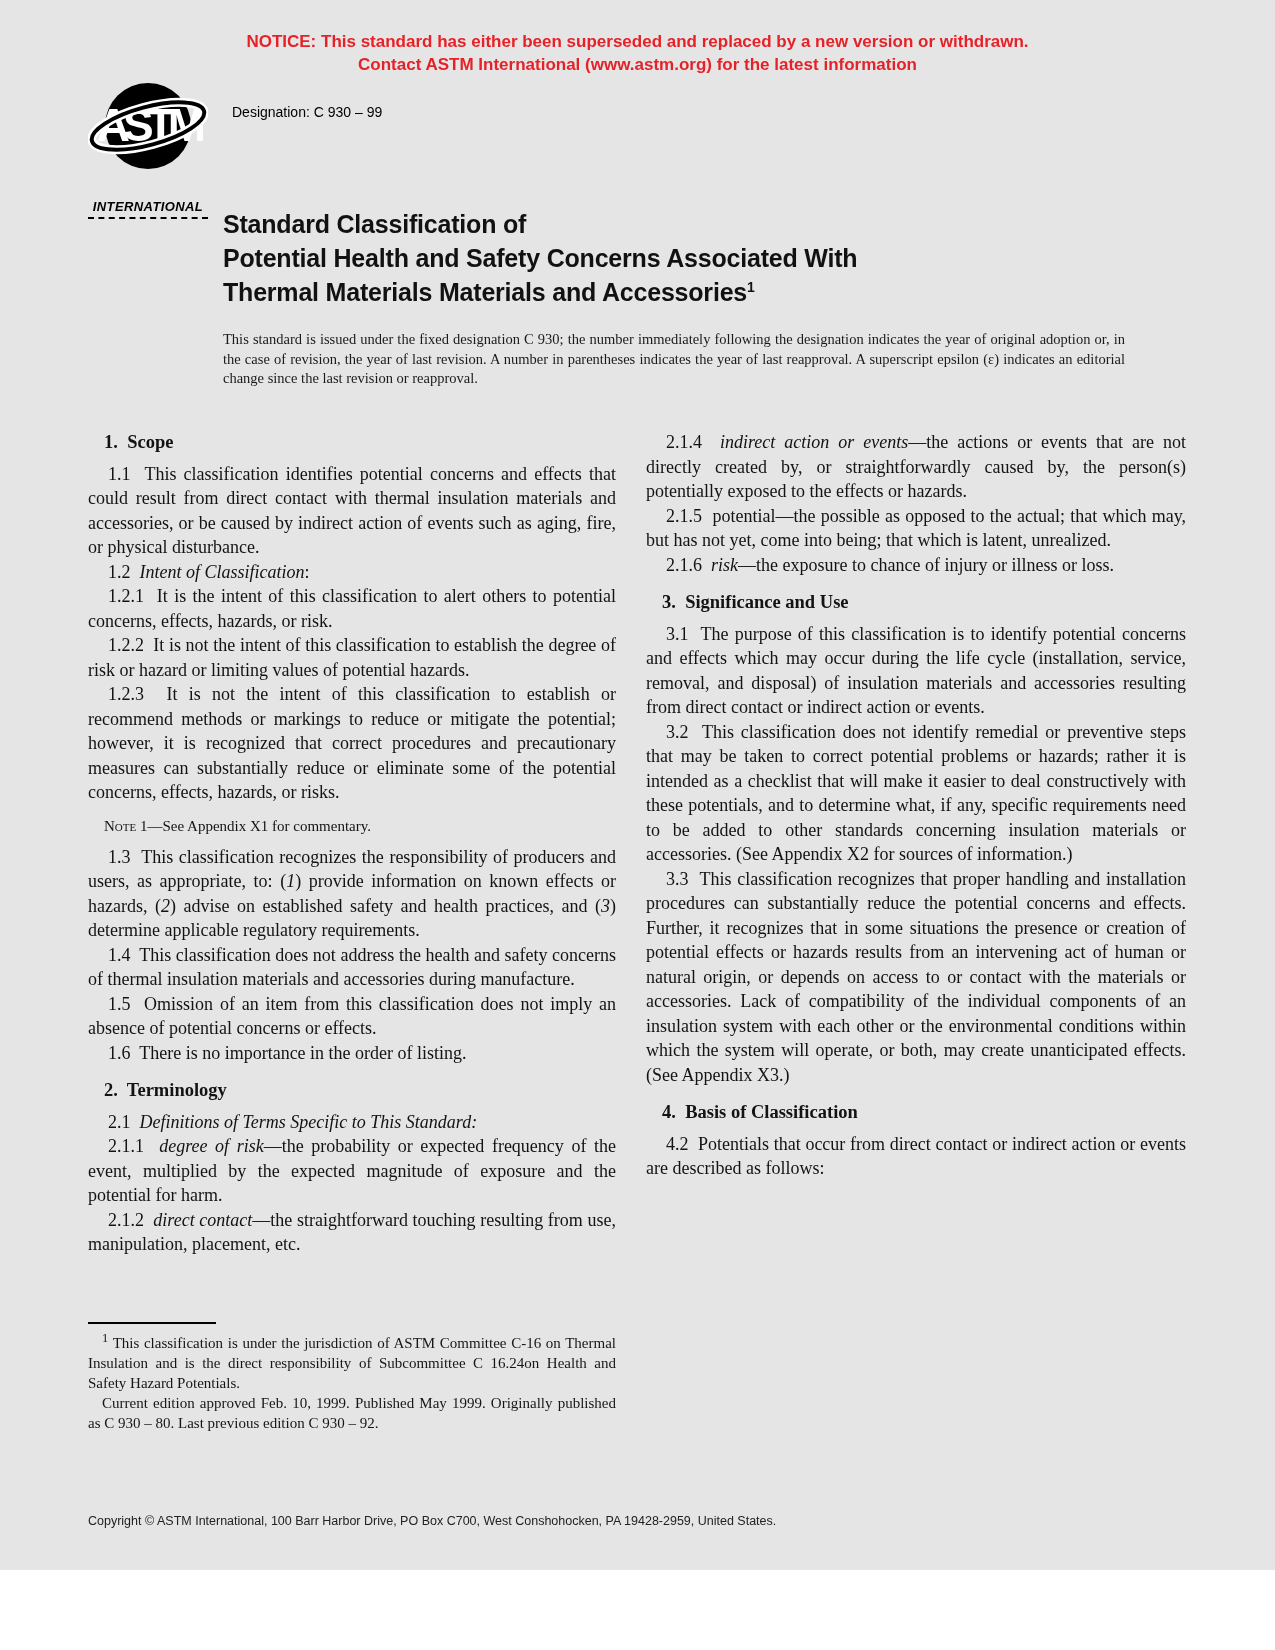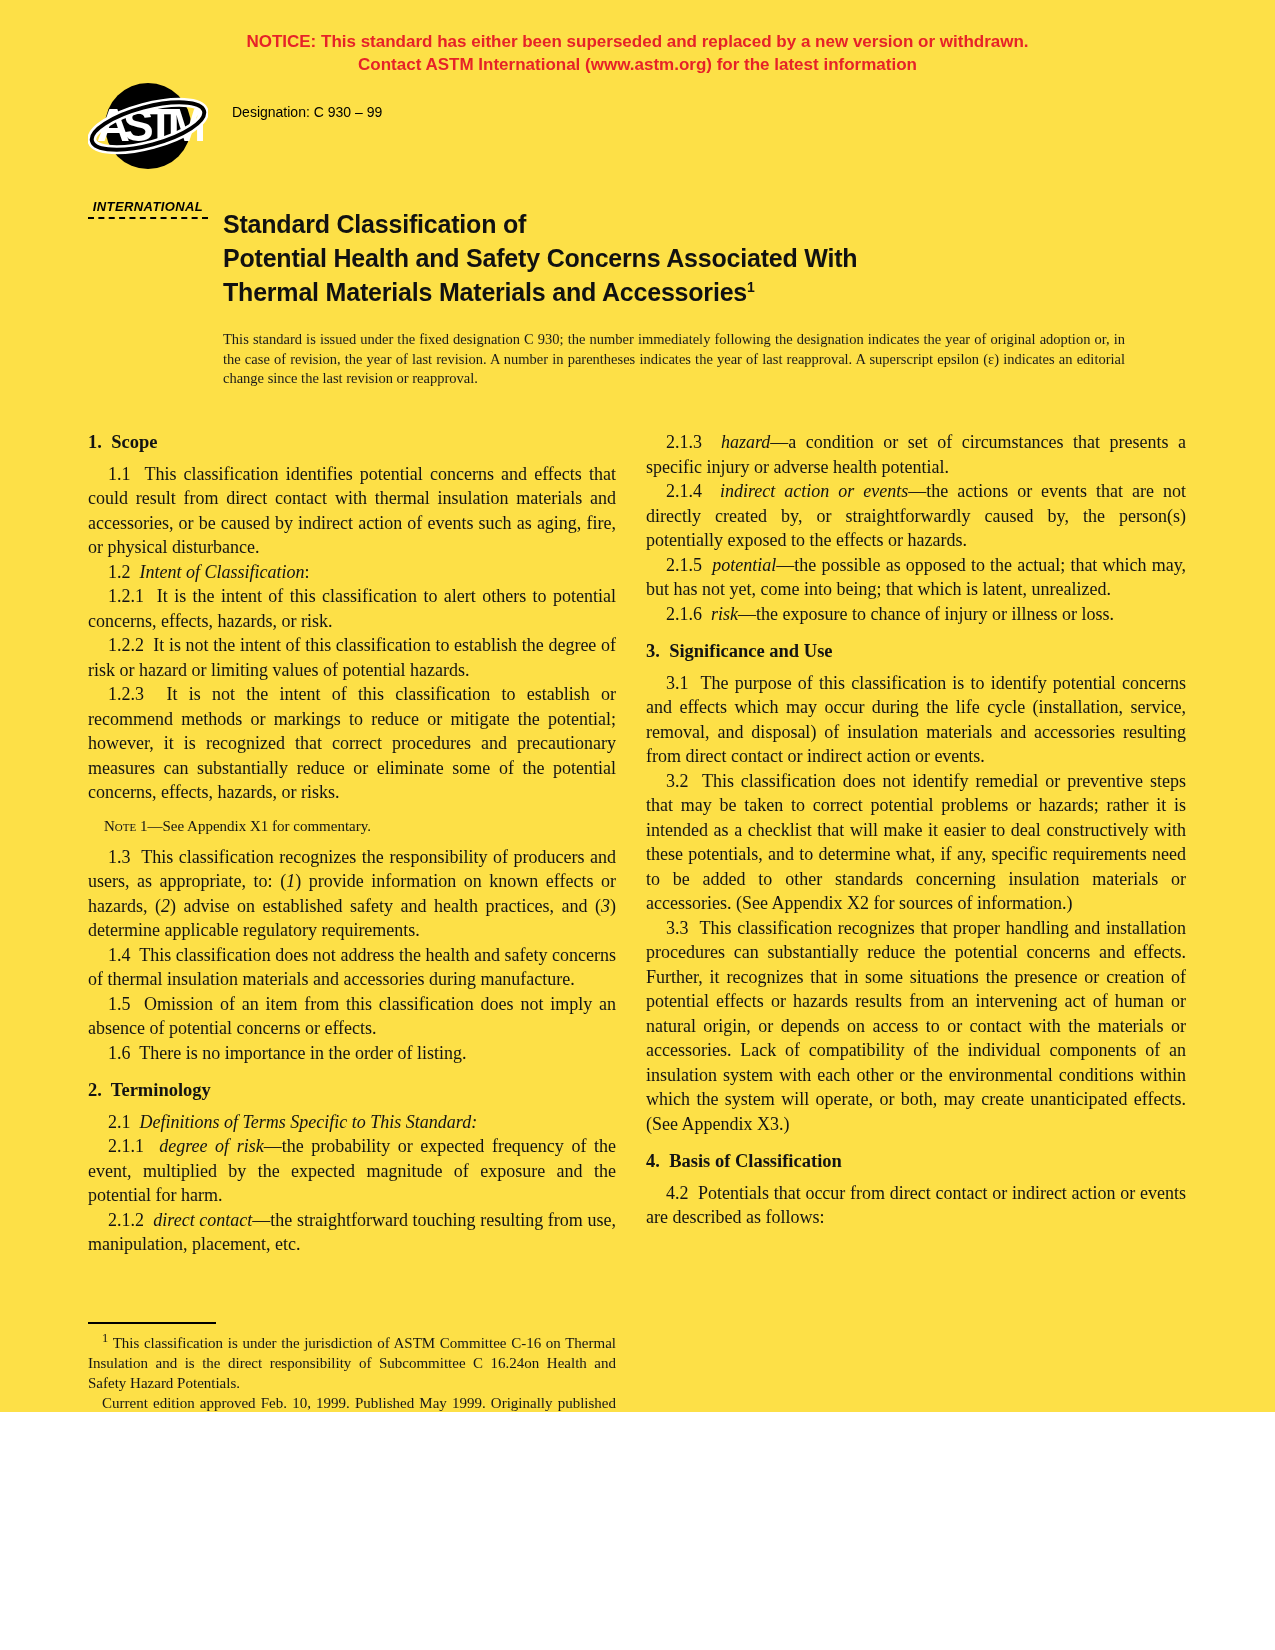--- a/index.html
+++ b/index.html
@@ -5,7 +5,7 @@
   * { margin:0; padding:0; box-sizing:border-box; }
   html,body { background:#ffffff; }
   .page {
-    position:relative; width:1275px; height:1412px; background:#fde047;
+    position:relative; width:1275px; height:1570px; background:#e5e5e5;
     font-family:"Liberation Serif", serif; color:#141414; overflow:hidden;
   }
   .notice {

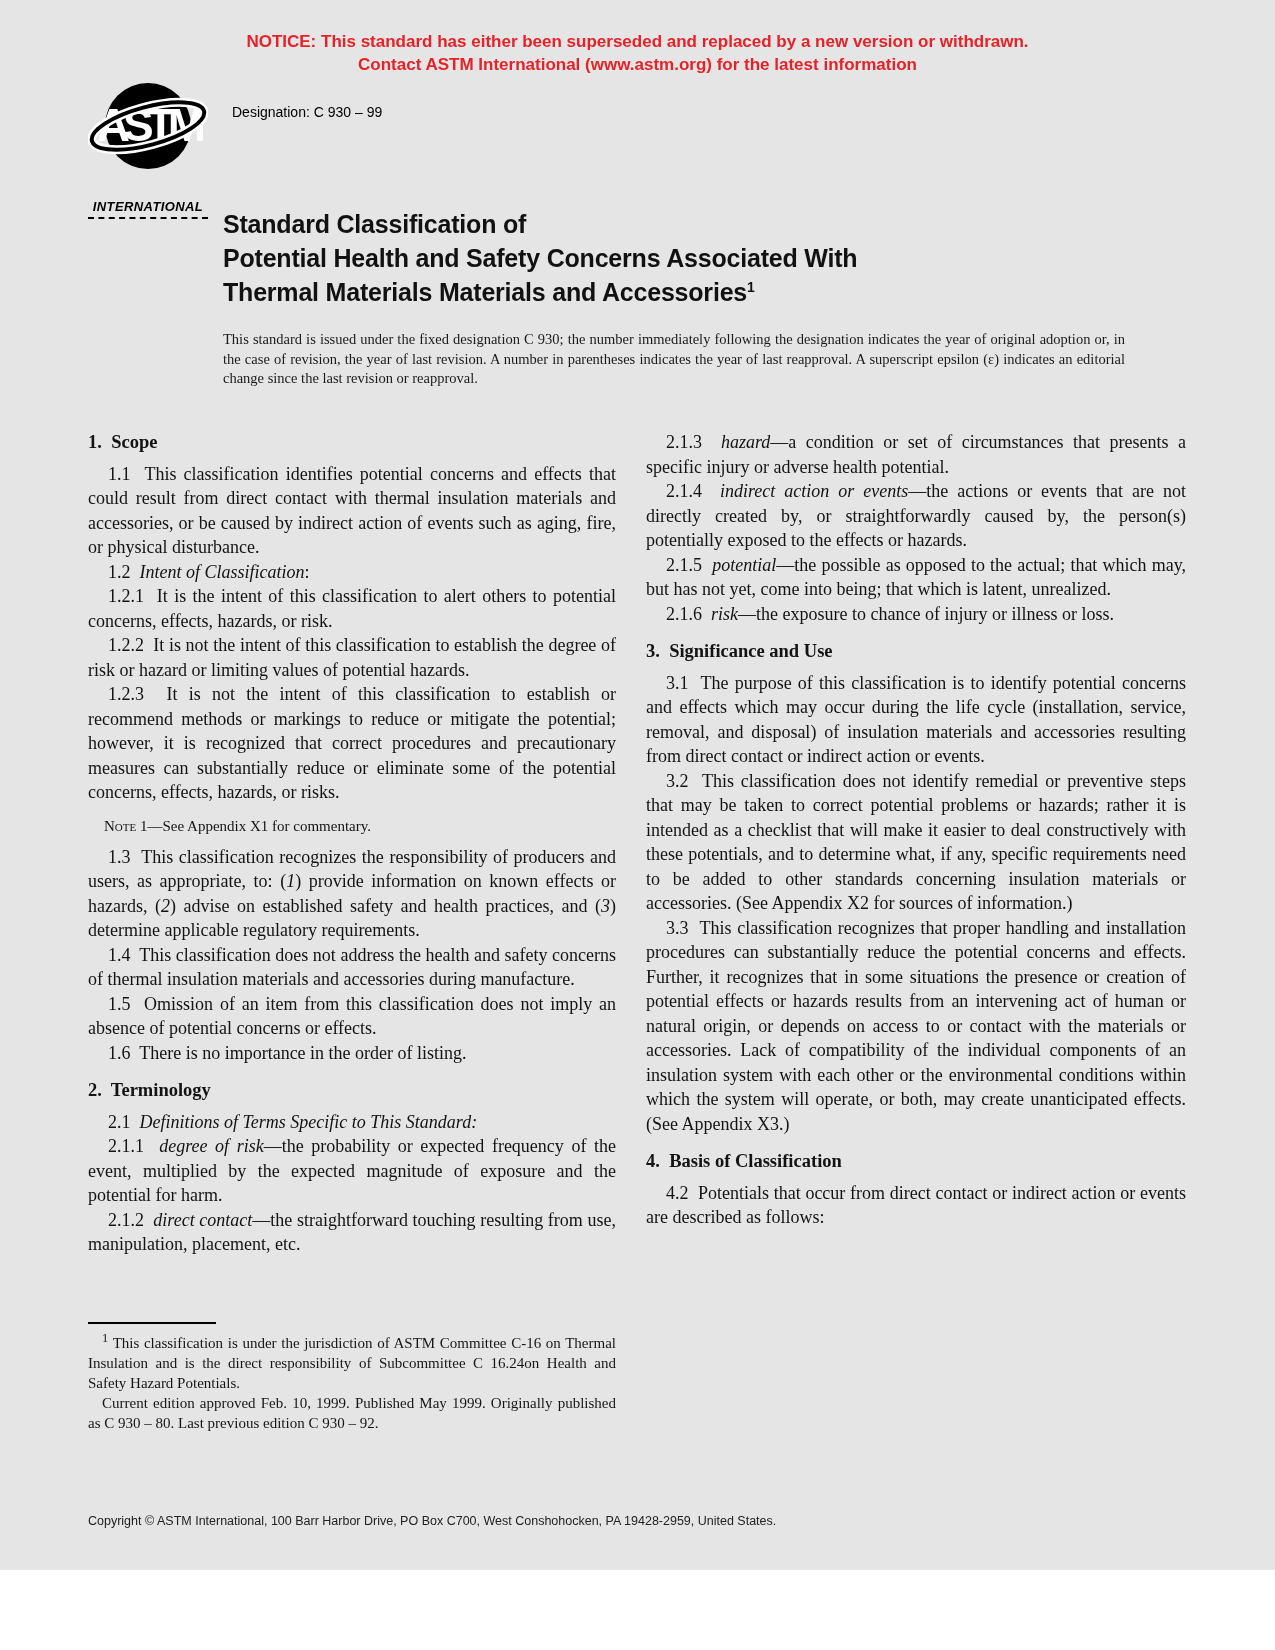--- a/index.html
+++ b/index.html
@@ -39,7 +39,7 @@
   }
   .col-left  { left:88px;  width:528px; }
   .col-right { left:646px; width:540px; }
-  .blk-heading { font-weight:bold; margin-top:13px; margin-bottom:7px; text-align:left; font-size:18.5px; }
+  .blk-heading { font-weight:bold; margin-top:13px; margin-bottom:7px; text-align:left; font-size:18.5px;margin-left:16px; }
   .col > .blk-heading:first-child { margin-top:0; }
   .blk-para { text-indent:20px; }
   .blk-note { font-size:15px; line-height:20px; margin:11px 0 9px 0; text-indent:16px; }

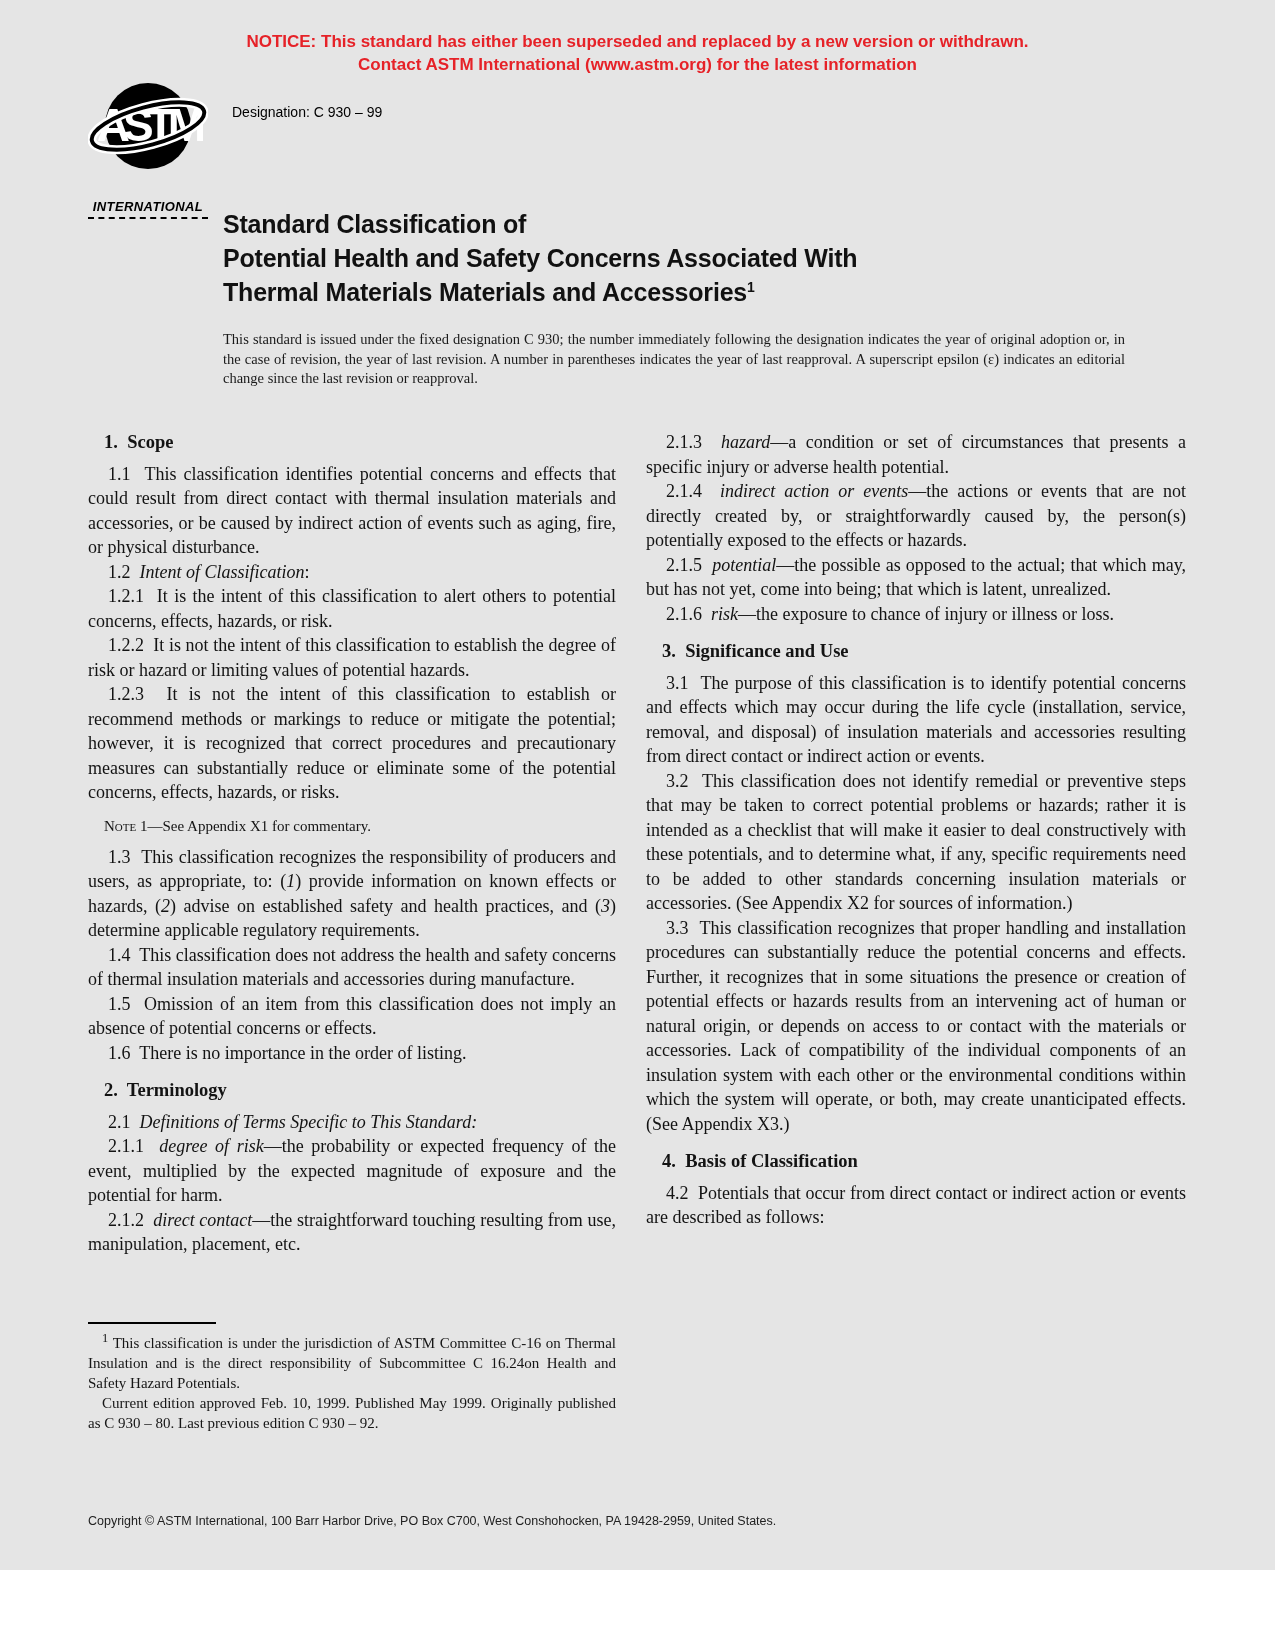--- a/index.html
+++ b/index.html
@@ -105,7 +105,6 @@
       <div class="blk-para"><span>2.1.2&nbsp; </span><span style="font-style: italic;">direct contact</span><span>—the straightforward touching resulting from use, manipulation, placement, etc.</span></div>
     </div>
   <div class="col col-right">
-      <div class="blk-para"><span>2.1.3&nbsp; </span><span style="font-style: italic;">hazard</span><span>—a condition or set of circumstances that presents a specific injury or adverse health potential.</span></div>
       <div class="blk-para"><span>2.1.4&nbsp; </span><span style="font-style: italic;">indirect action or events</span><span>—the actions or events that are not directly created by, or straightforwardly caused by, the person(s) potentially exposed to the effects or hazards.</span></div>
       <div class="blk-para"><span>2.1.5&nbsp; </span><span style="font-style: italic;">potential</span><span>—the possible as opposed to the actual; that which may, but has not yet, come into being; that which is latent, unrealized.</span></div>
       <div class="blk-para"><span>2.1.6&nbsp; </span><span style="font-style: italic;">risk</span><span>—the exposure to chance of injury or illness or loss.</span></div>

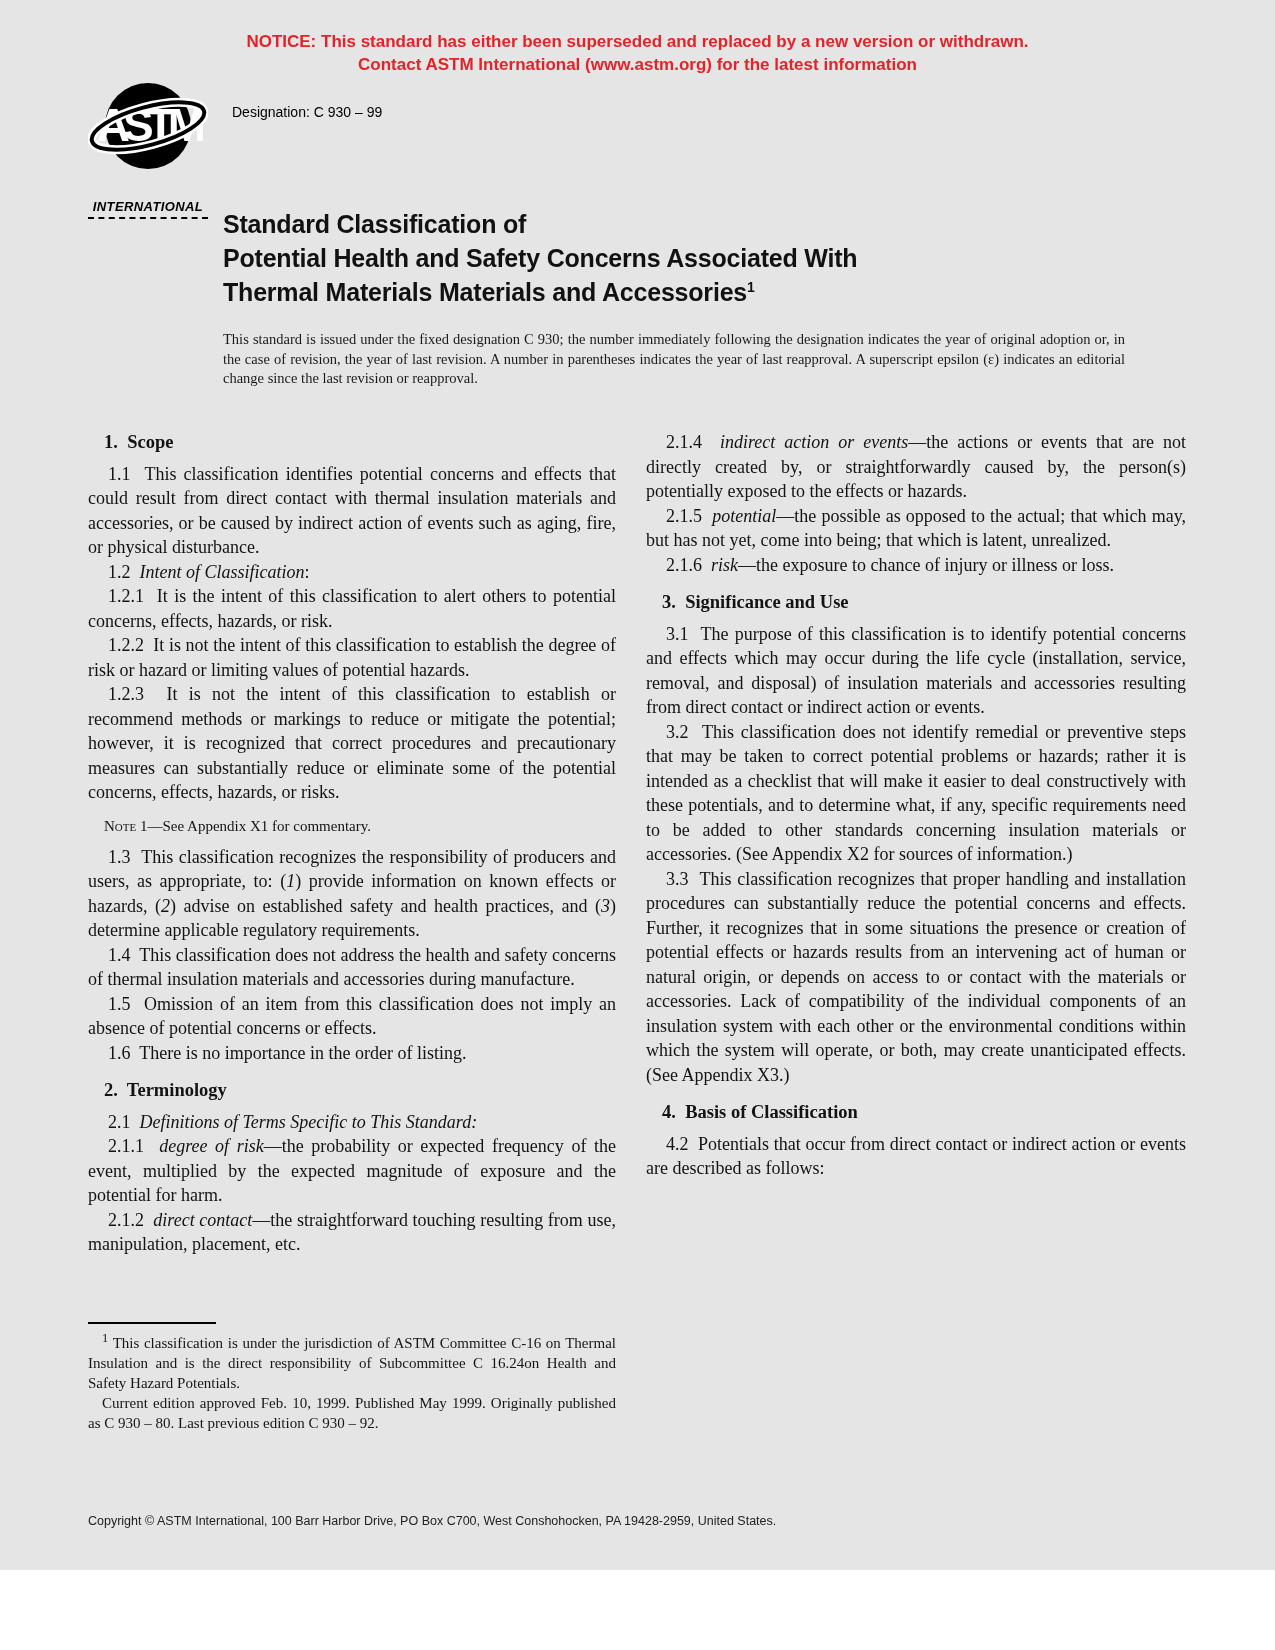--- a/index.html
+++ b/index.html
@@ -106,7 +106,7 @@
     </div>
   <div class="col col-right">
       <div class="blk-para"><span>2.1.4&nbsp; </span><span style="font-style: italic;">indirect action or events</span><span>—the actions or events that are not directly created by, or straightforwardly caused by, the person(s) potentially exposed to the effects or hazards.</span></div>
-      <div class="blk-para"><span>2.1.5&nbsp; </span><span style="font-style: italic;">potential</span><span>—the possible as opposed to the actual; that which may, but has not yet, come into being; that which is latent, unrealized.</span></div>
+      <div class="blk-para"><span>2.1.5&nbsp; </span><span style="">potential</span><span>—the possible as opposed to the actual; that which may, but has not yet, come into being; that which is latent, unrealized.</span></div>
       <div class="blk-para"><span>2.1.6&nbsp; </span><span style="font-style: italic;">risk</span><span>—the exposure to chance of injury or illness or loss.</span></div>
       <div class="blk-heading"><span>3.&nbsp; Significance and Use</span></div>
       <div class="blk-para"><span>3.1&nbsp; The purpose of this classification is to identify potential concerns and effects which may occur during the life cycle (installation, service, removal, and disposal) of insulation materials and accessories resulting from direct contact or indirect action or events.</span></div>

